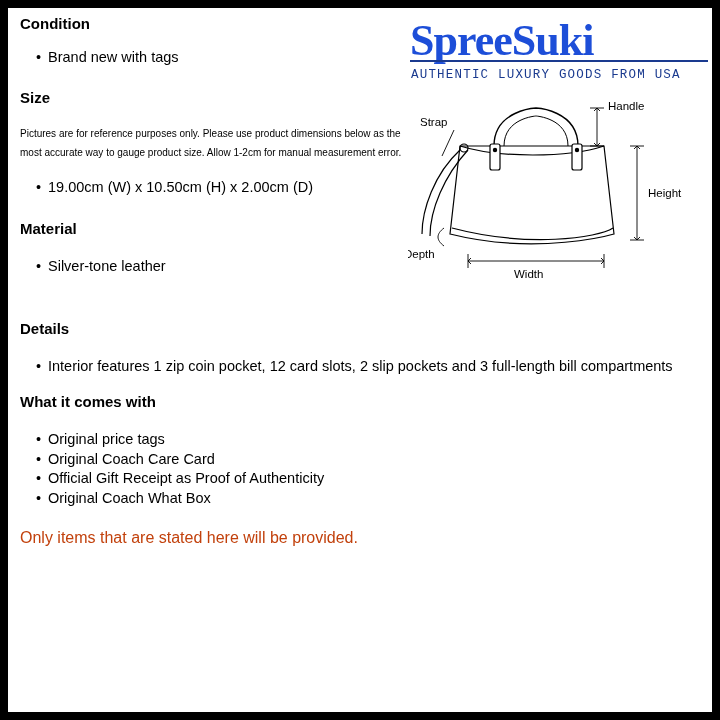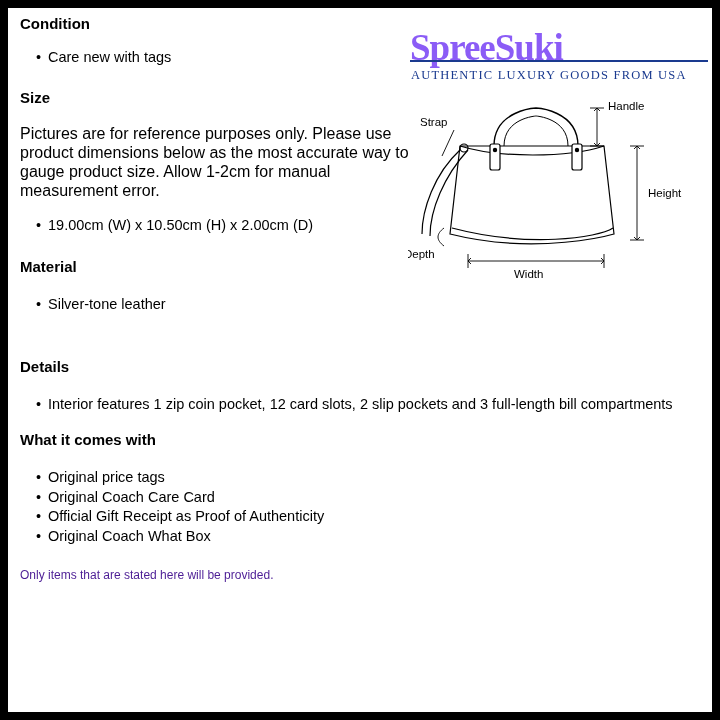--- a/index.html
+++ b/index.html
@@ -195,7 +195,7 @@
     <h2 class="section-title">Condition</h2>
     <div class="spacer-14"></div>
     <ul class="bullets">
-      <li>Care new with tags</li>
+      <li>Brand new with tags</li>
     </ul>
 
     <div class="spacer-20"></div>

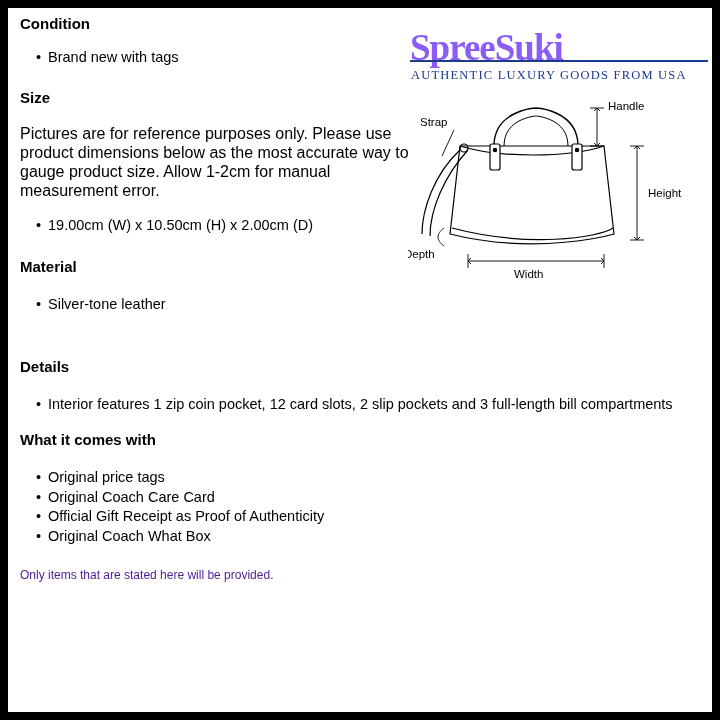--- a/index.html
+++ b/index.html
@@ -82,14 +82,14 @@
   .logo-text {
     font-family: "Liberation Serif", serif;
     font-weight: bold;
-    font-size: 37px;
-    color: #8b5cf6;
+    font-size: 44px;
+    color: #1d4ed8;
     letter-spacing: -1px;
     line-height: 48px;
     white-space: nowrap;
     position: absolute;
     left: 2px;
-    top: 12px;
+    top: 5px;
   }
   .logo-sub {
     position: absolute;

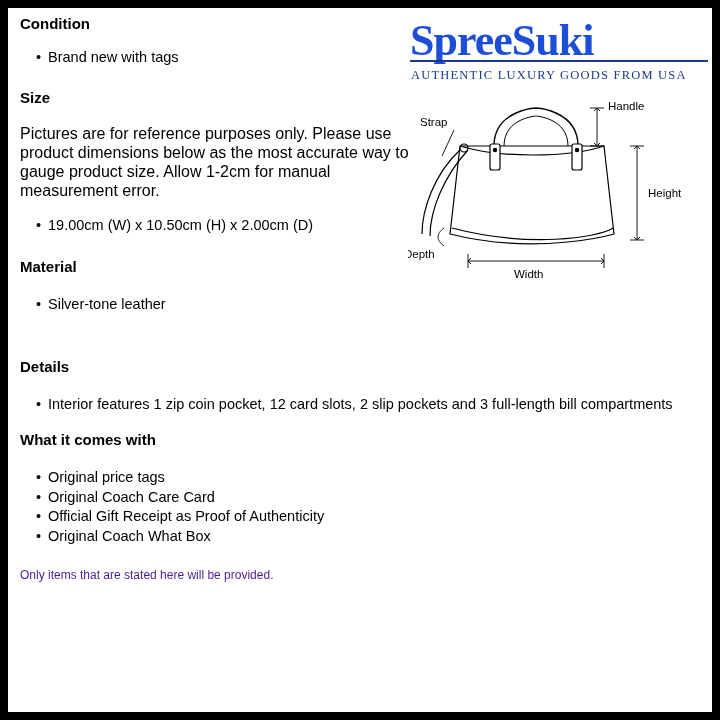--- a/index.html
+++ b/index.html
@@ -95,7 +95,7 @@
     position: absolute;
     left: 3px;
     top: 56px;
-    font-family: Liberation Serif, serif;
+    font-family: Liberation Mono, monospace;
     font-size: 12.5px;
     color: #1a3a8f;
     letter-spacing: 1.2px;

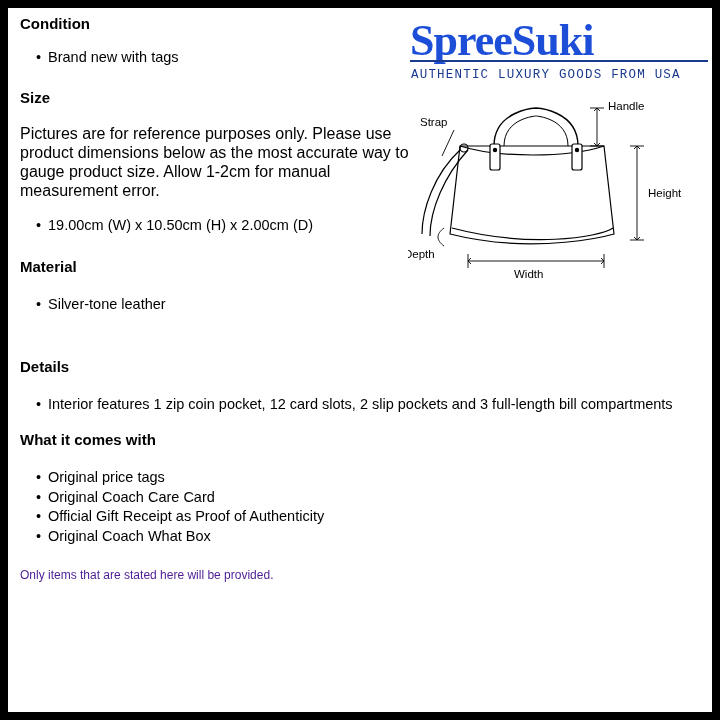--- a/index.html
+++ b/index.html
@@ -38,7 +38,7 @@
     line-height: 20px;
   }
   .para {
-    font-size: 16px;
+    font-size: 10px;
     color: #000;
     line-height: 19px;
     margin: 0;

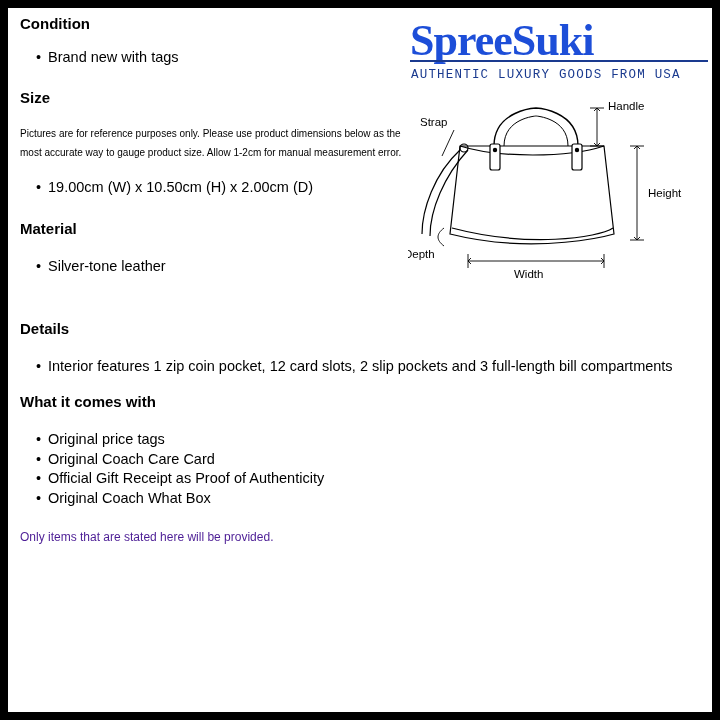--- a/index.html
+++ b/index.html
@@ -126,8 +126,8 @@
   }
 
   .footer-note {
-    font-size: 12px;
-    color: #4c1d95;
+    font-size: 16px;
+    color: #c2410c;
     line-height: 19px;
   }
 </style>

